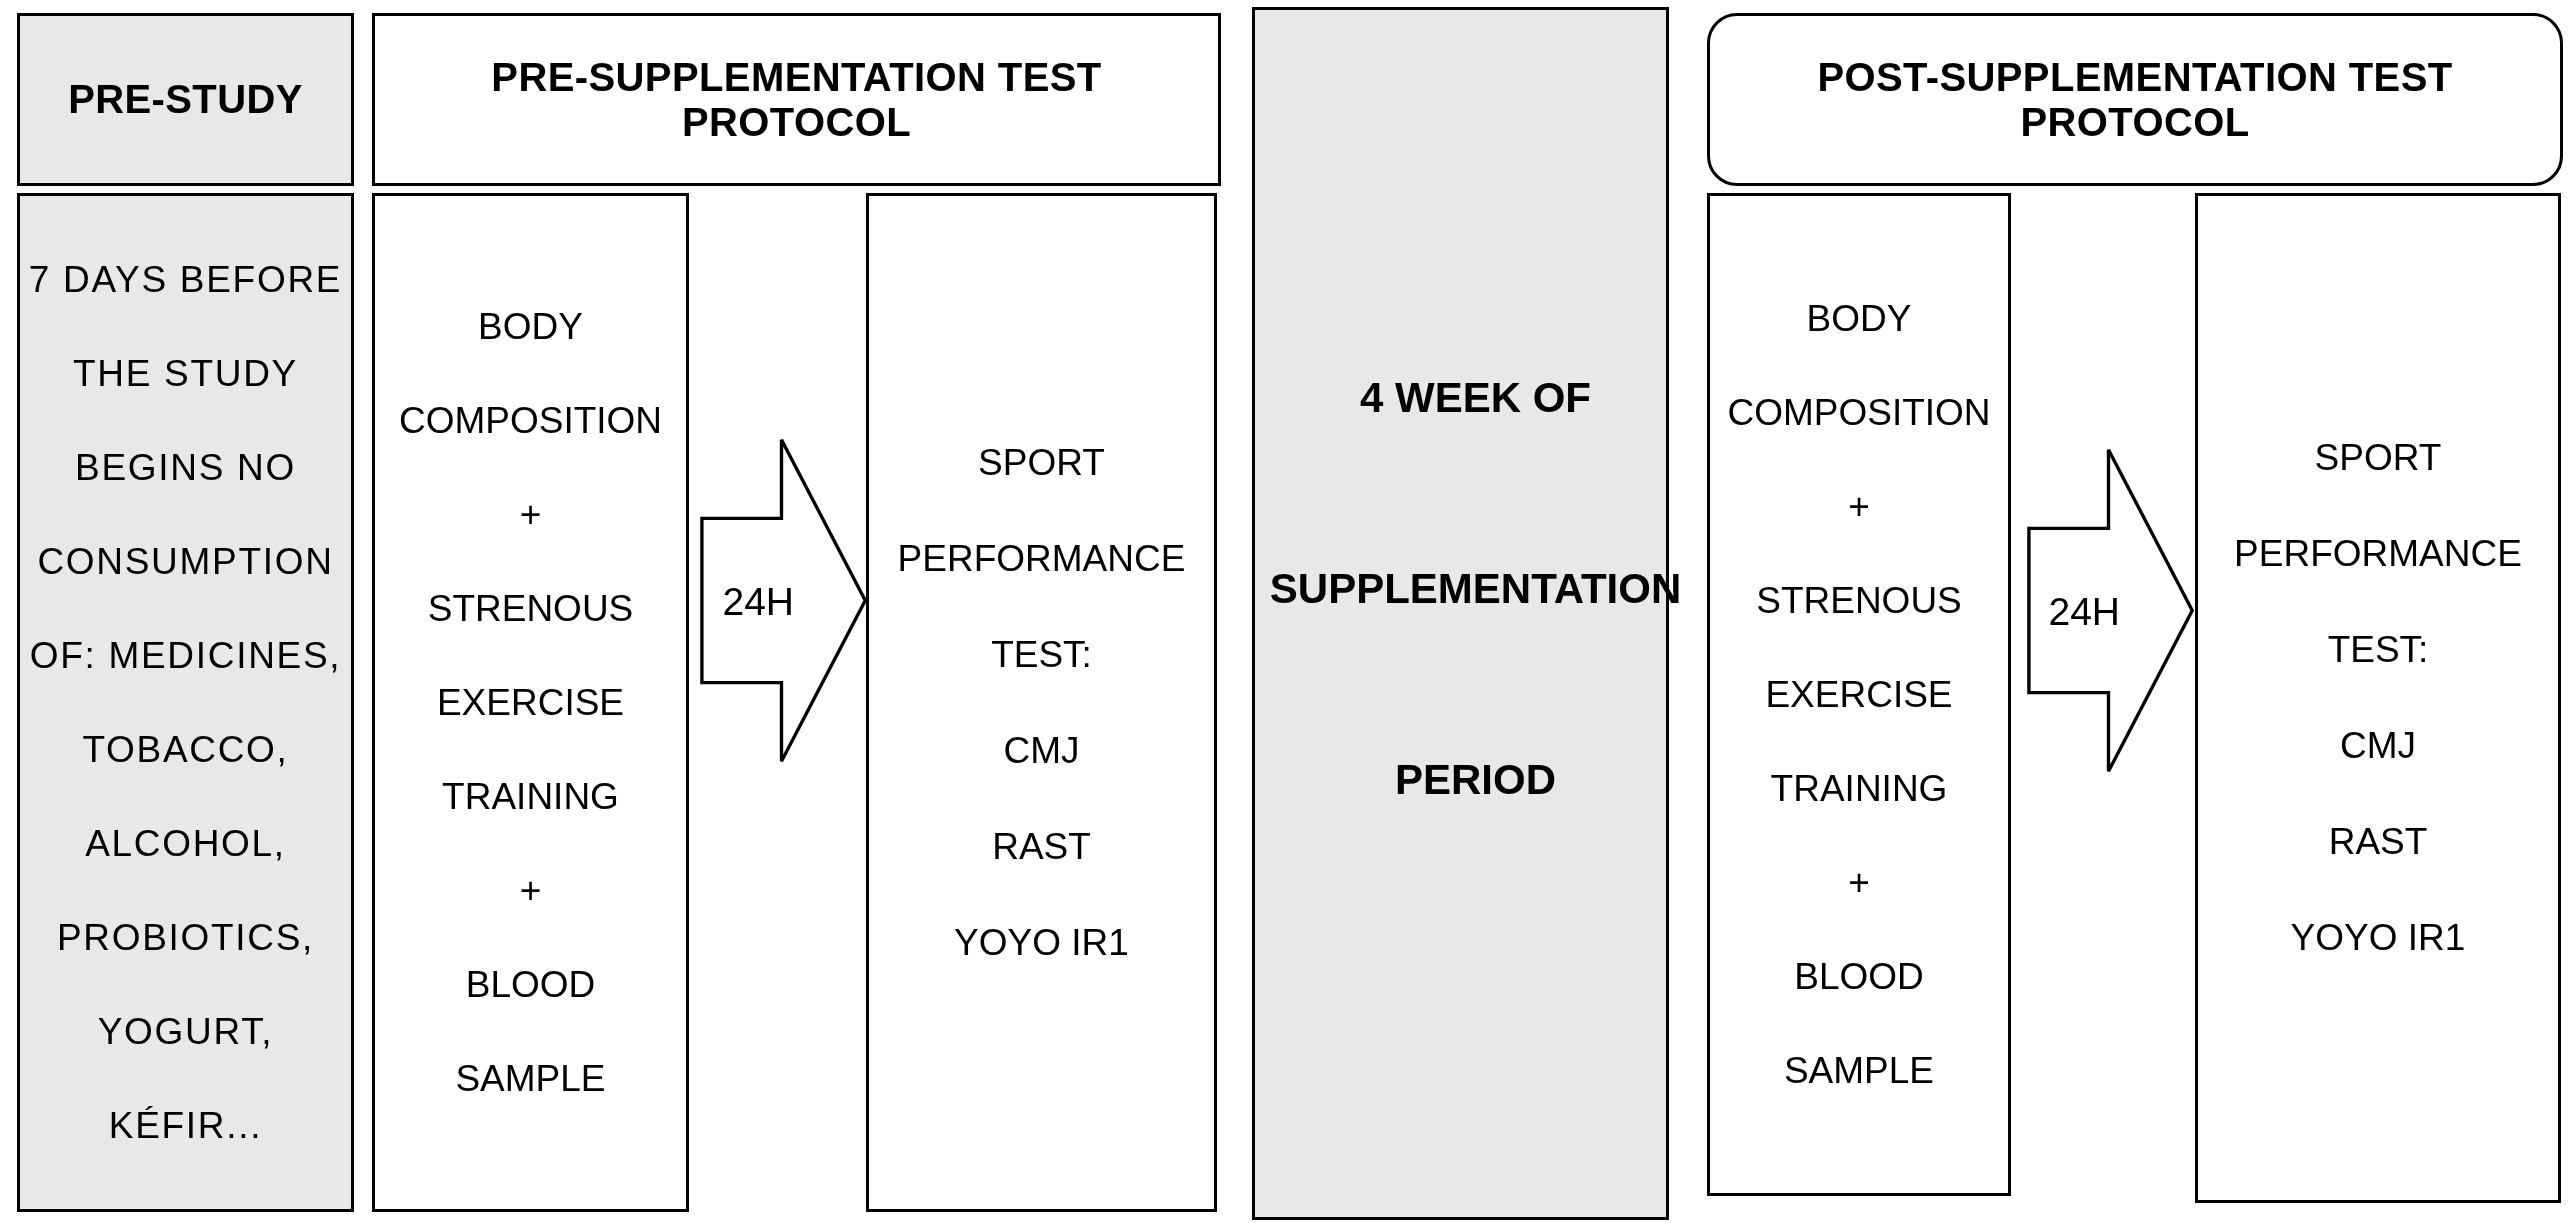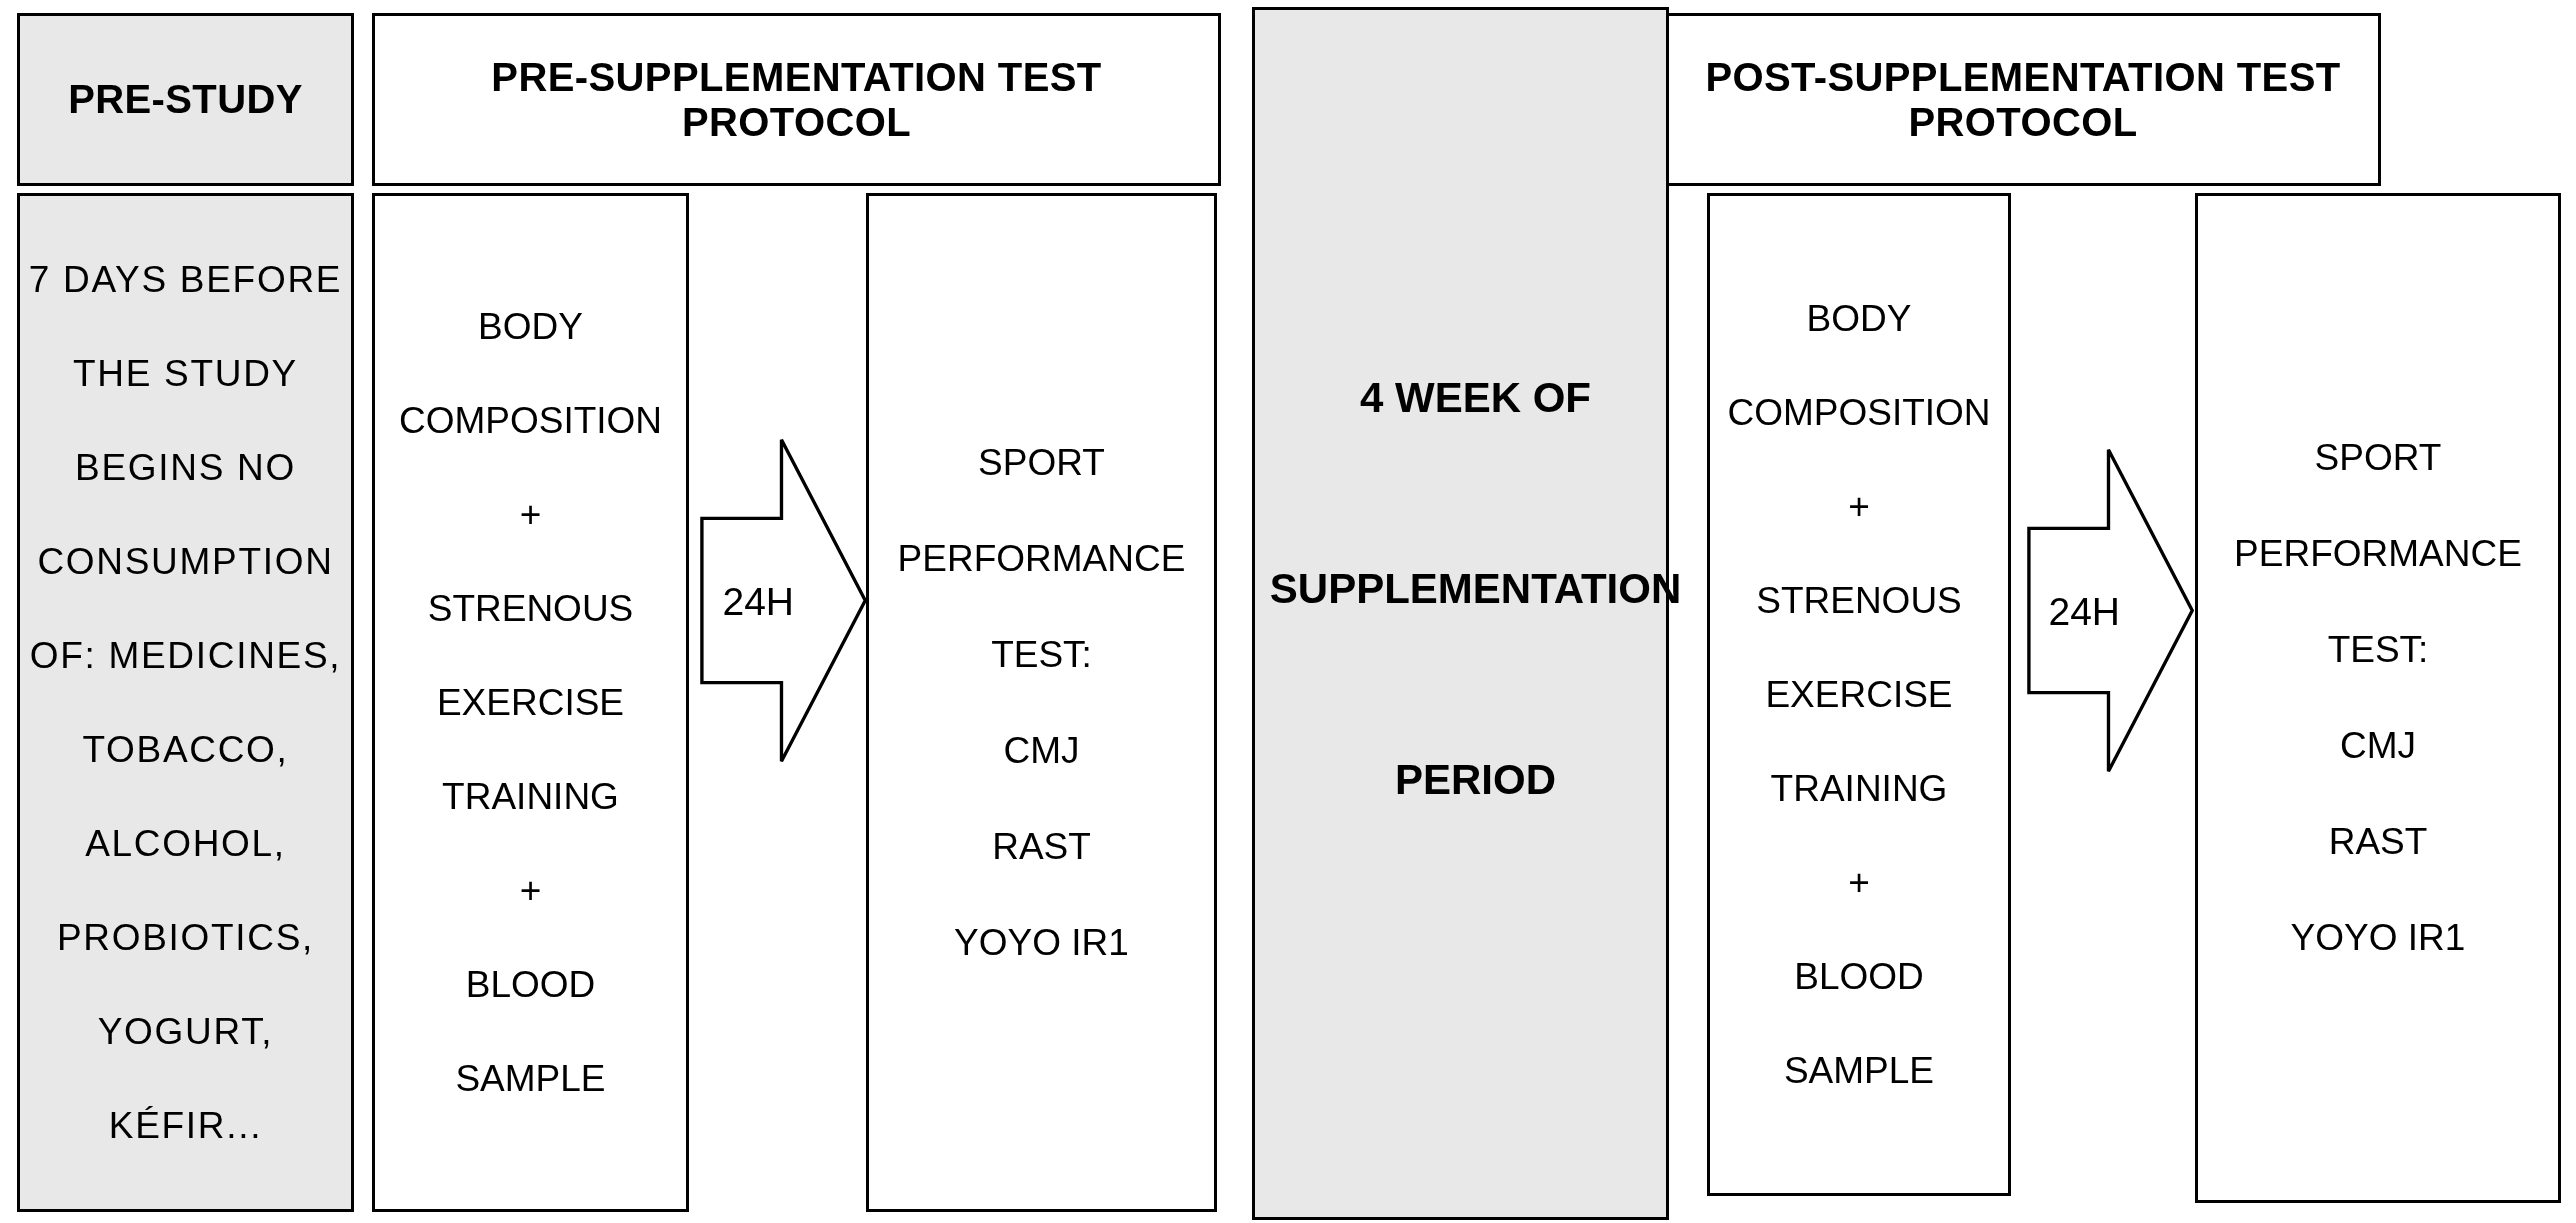--- a/index.html
+++ b/index.html
@@ -32,7 +32,7 @@
   
   .a-header{left:17px;top:13.4px;width:337px;height:173px;}
   .b-header{left:372px;top:13.4px;width:849px;height:173px;align-items:center;}
-  .d-header{left:1665px;top:13.4px;width:716px;height:173px;}
+  .d-header{left:1707px;top:13.4px;width:856px;height:173px;border-radius:30px;}
 
   
   .c-box{left:1252px;top:6.7px;width:417px;height:1213px;font-weight:bold;font-size:42px;padding-bottom:50px;padding-left:30px;}

